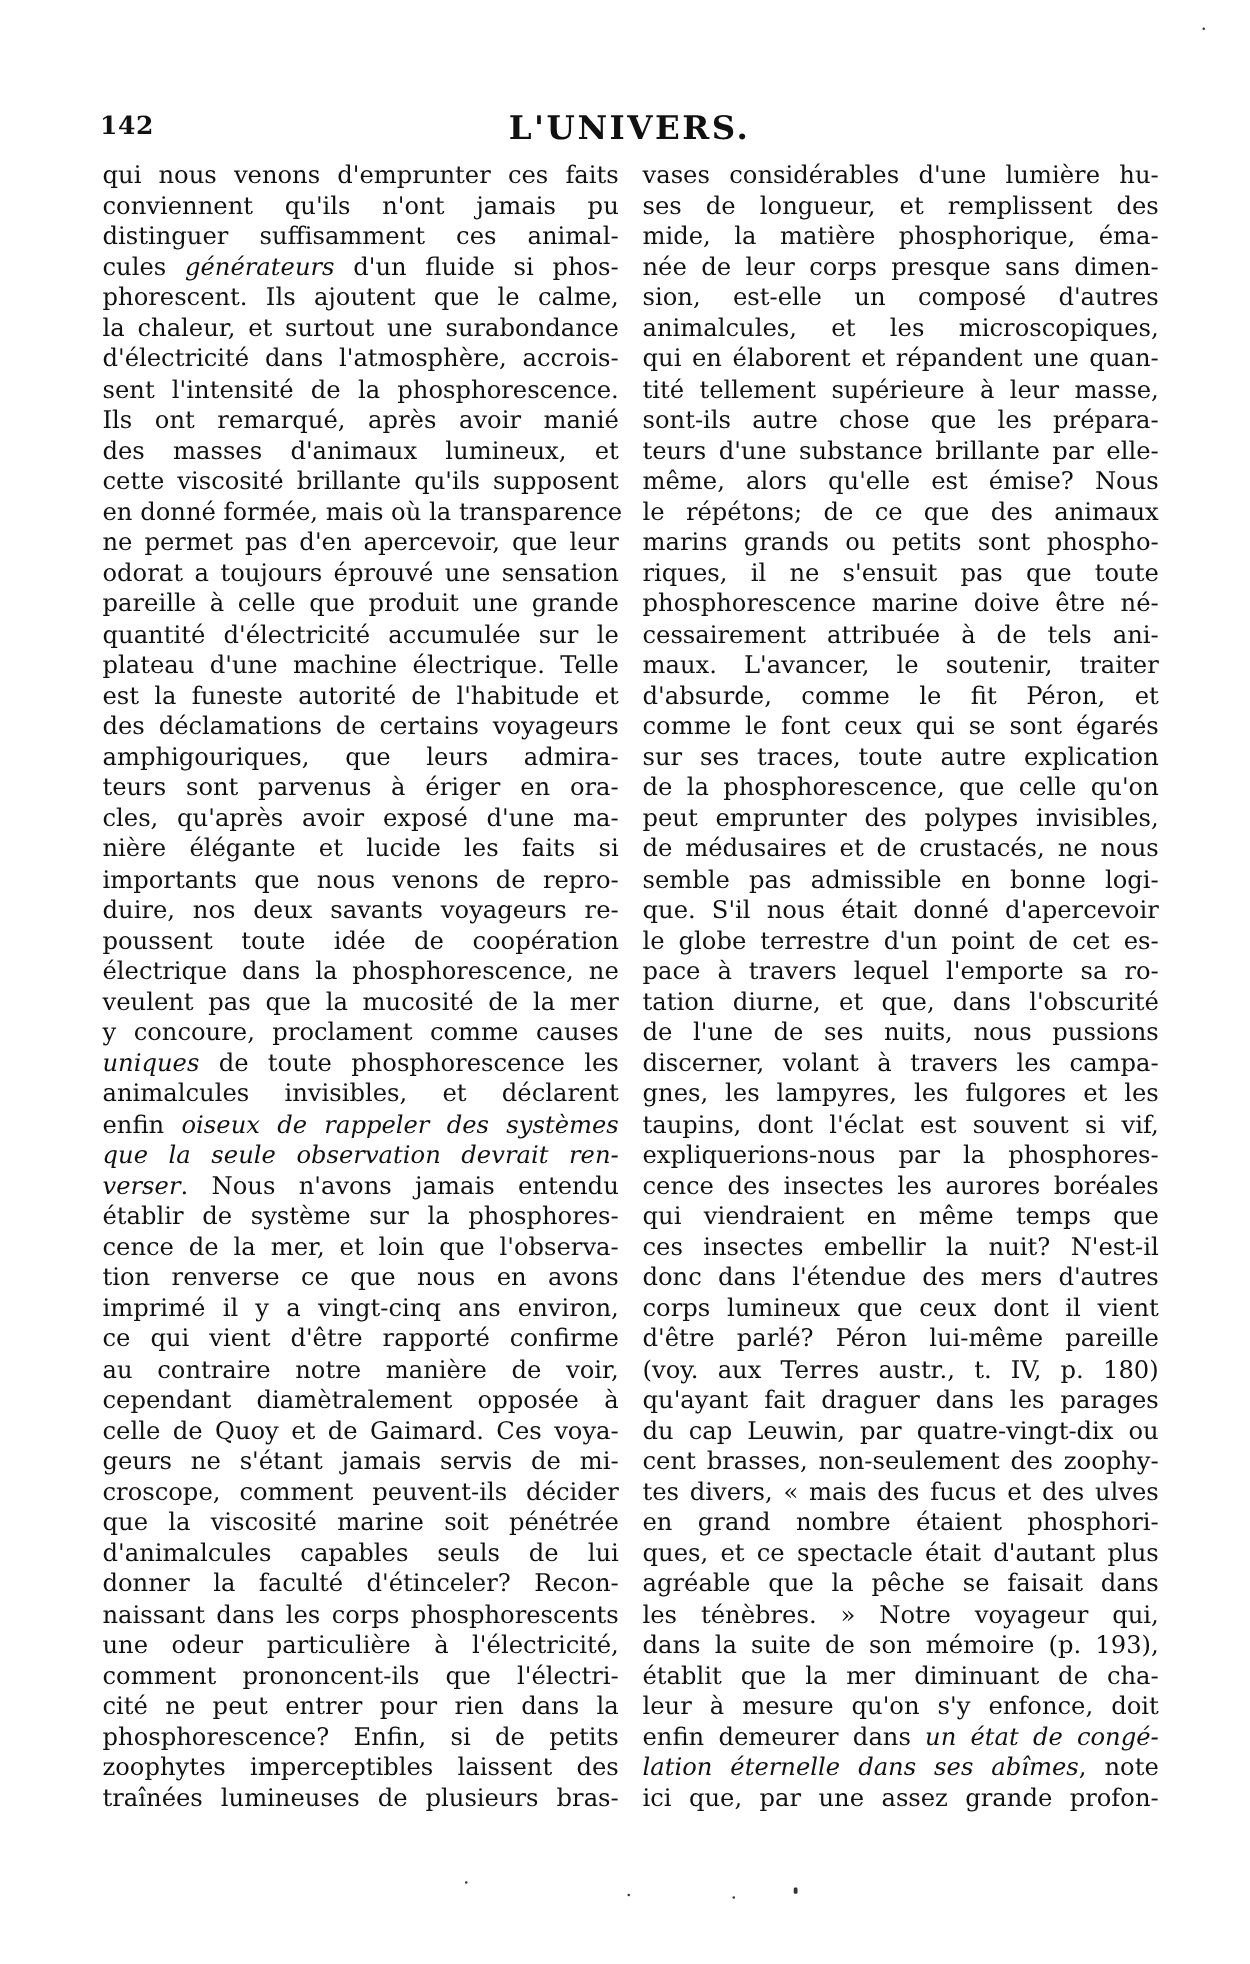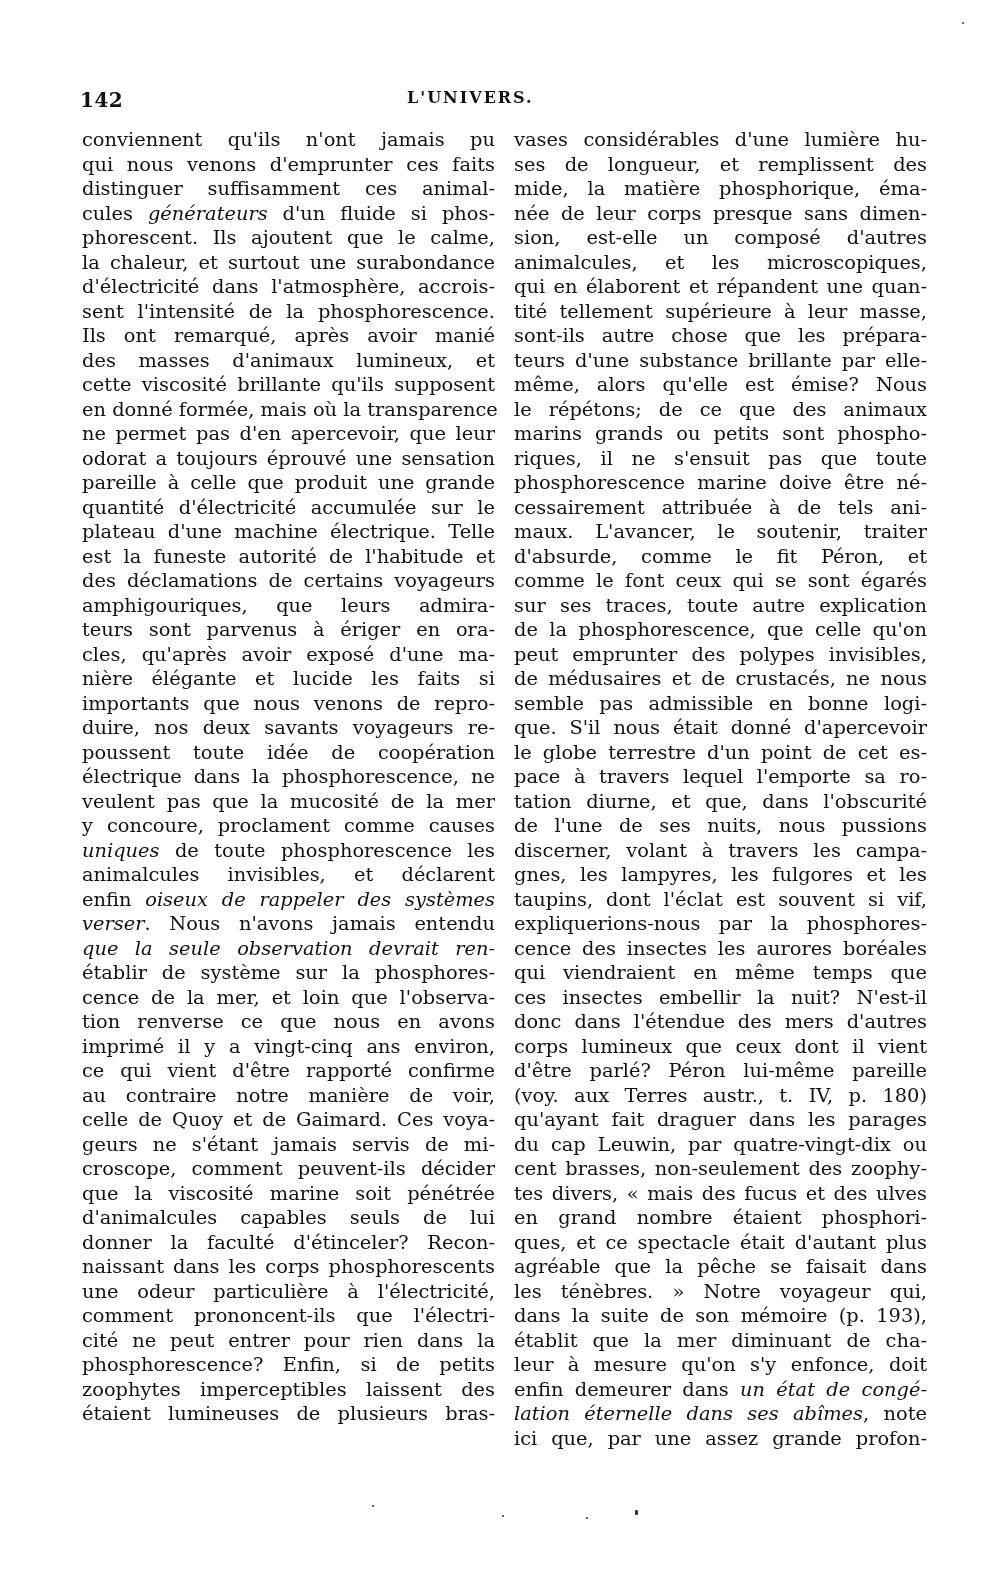--- a/index.html
+++ b/index.html
@@ -39,7 +39,7 @@
       position: absolute;
       left: 327px;
       top: 0;
-      font-size: 16px;
+      font-size: 26px;
       letter-spacing: 2px;
       font-weight: bold;
     }

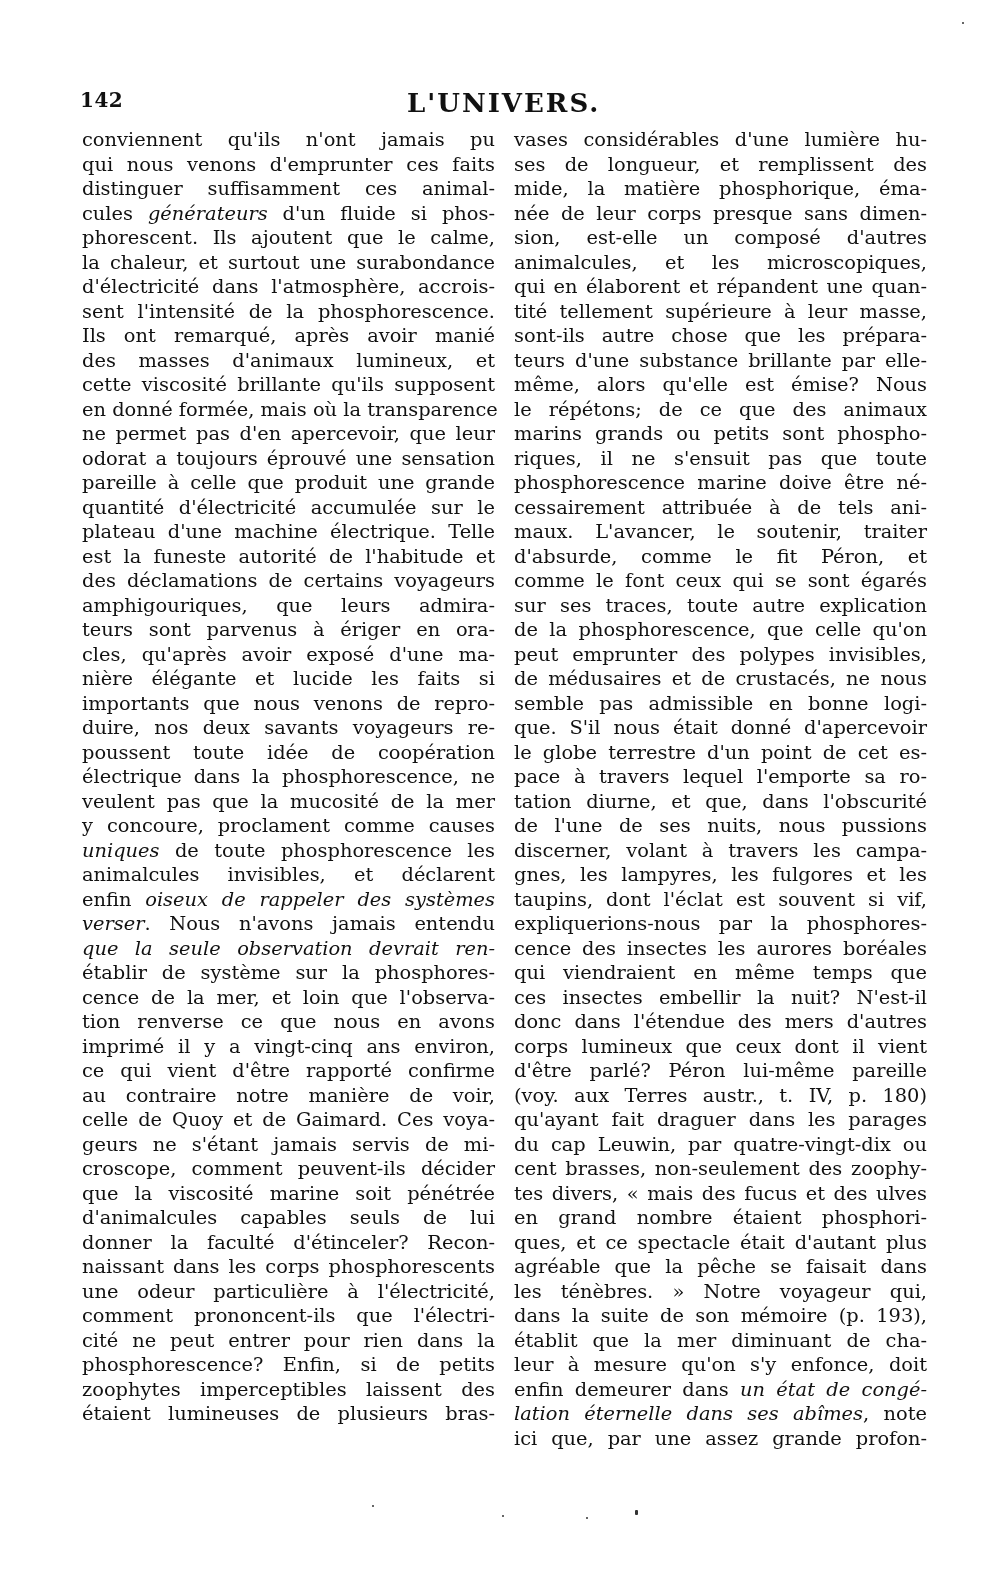--- a/index.html
+++ b/index.html
@@ -80,8 +80,8 @@
   </div>
 
   <div class="column col-left" id="col-left">
+      <span class="line"><span>qui nous venons d'emprunter ces faits</span></span>
       <span class="line"><span>conviennent qu'ils n'ont jamais pu</span></span>
-      <span class="line"><span>qui nous venons d'emprunter ces faits</span></span>
       <span class="line"><span>distinguer suffisamment ces animal-</span></span>
       <span class="line"><span>cules </span><span class="it">générateurs</span><span> d'un fluide si phos-</span></span>
       <span class="line"><span>phorescent. Ils ajoutent que le calme,</span></span>

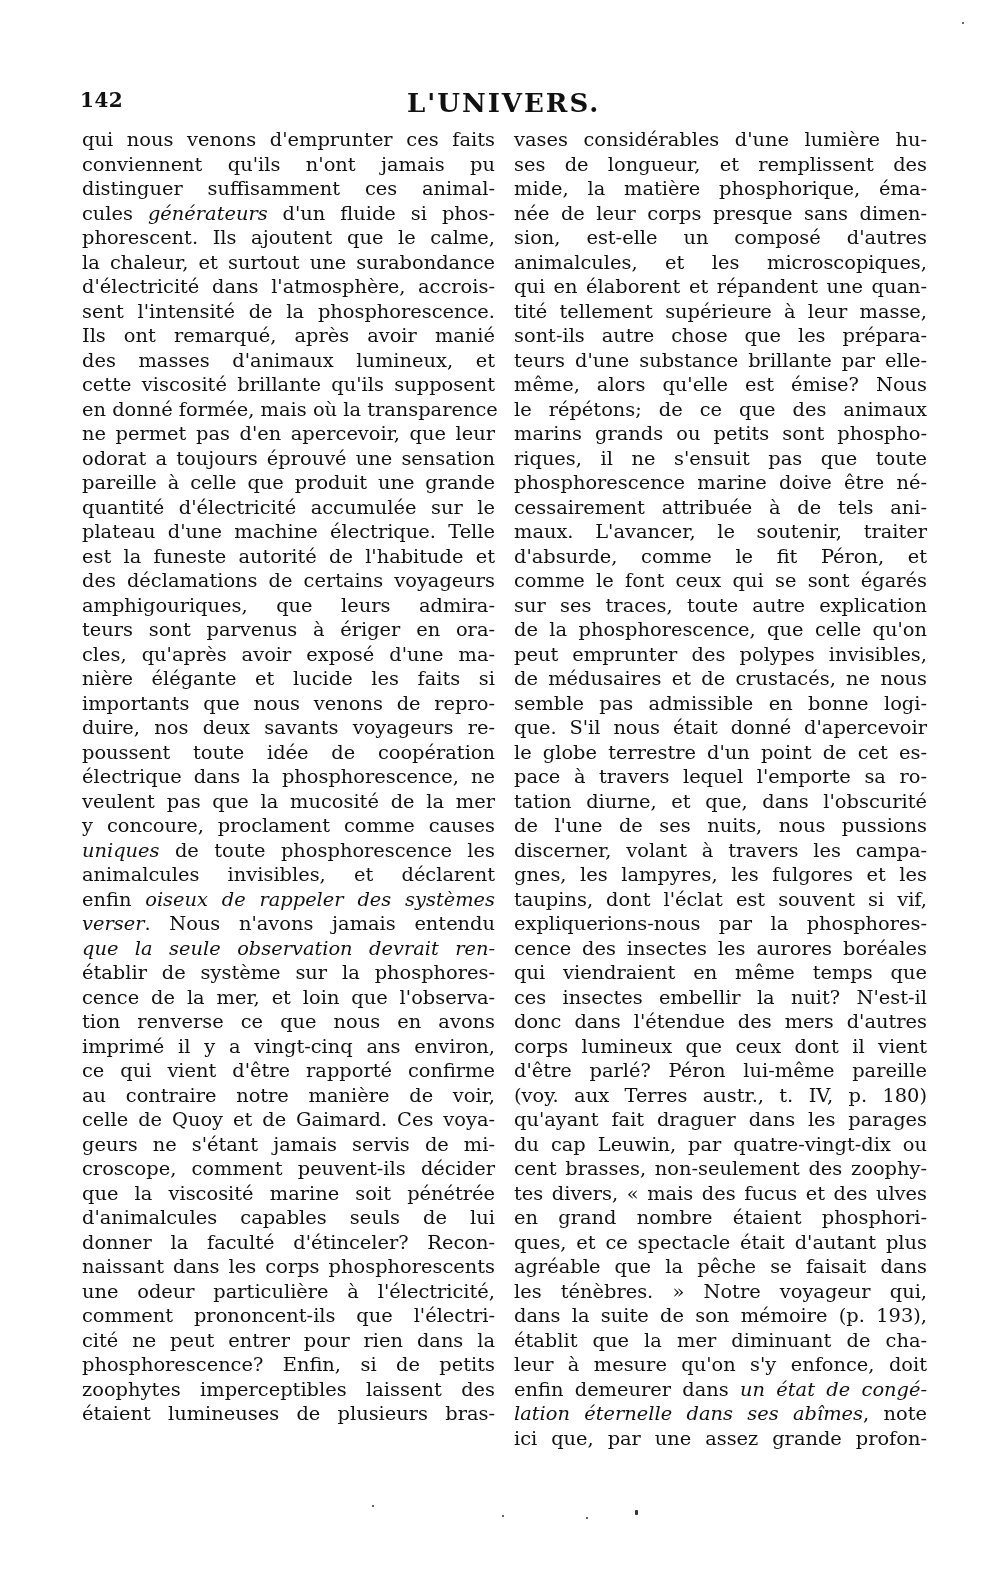--- a/index.html
+++ b/index.html
@@ -112,8 +112,8 @@
       <span class="line"><span class="it">uniques</span><span> de toute phosphorescence les</span></span>
       <span class="line"><span>animalcules invisibles, et déclarent</span></span>
       <span class="line"><span>enfin </span><span class="it">oiseux de rappeler des systèmes</span></span>
+      <span class="line"><span class="it">que la seule observation devrait ren-</span></span>
       <span class="line"><span class="it">verser</span><span>. Nous n'avons jamais entendu</span></span>
-      <span class="line"><span class="it">que la seule observation devrait ren-</span></span>
       <span class="line"><span>établir de système sur la phosphores-</span></span>
       <span class="line"><span>cence de la mer, et loin que l'observa-</span></span>
       <span class="line"><span>tion renverse ce que nous en avons</span></span>

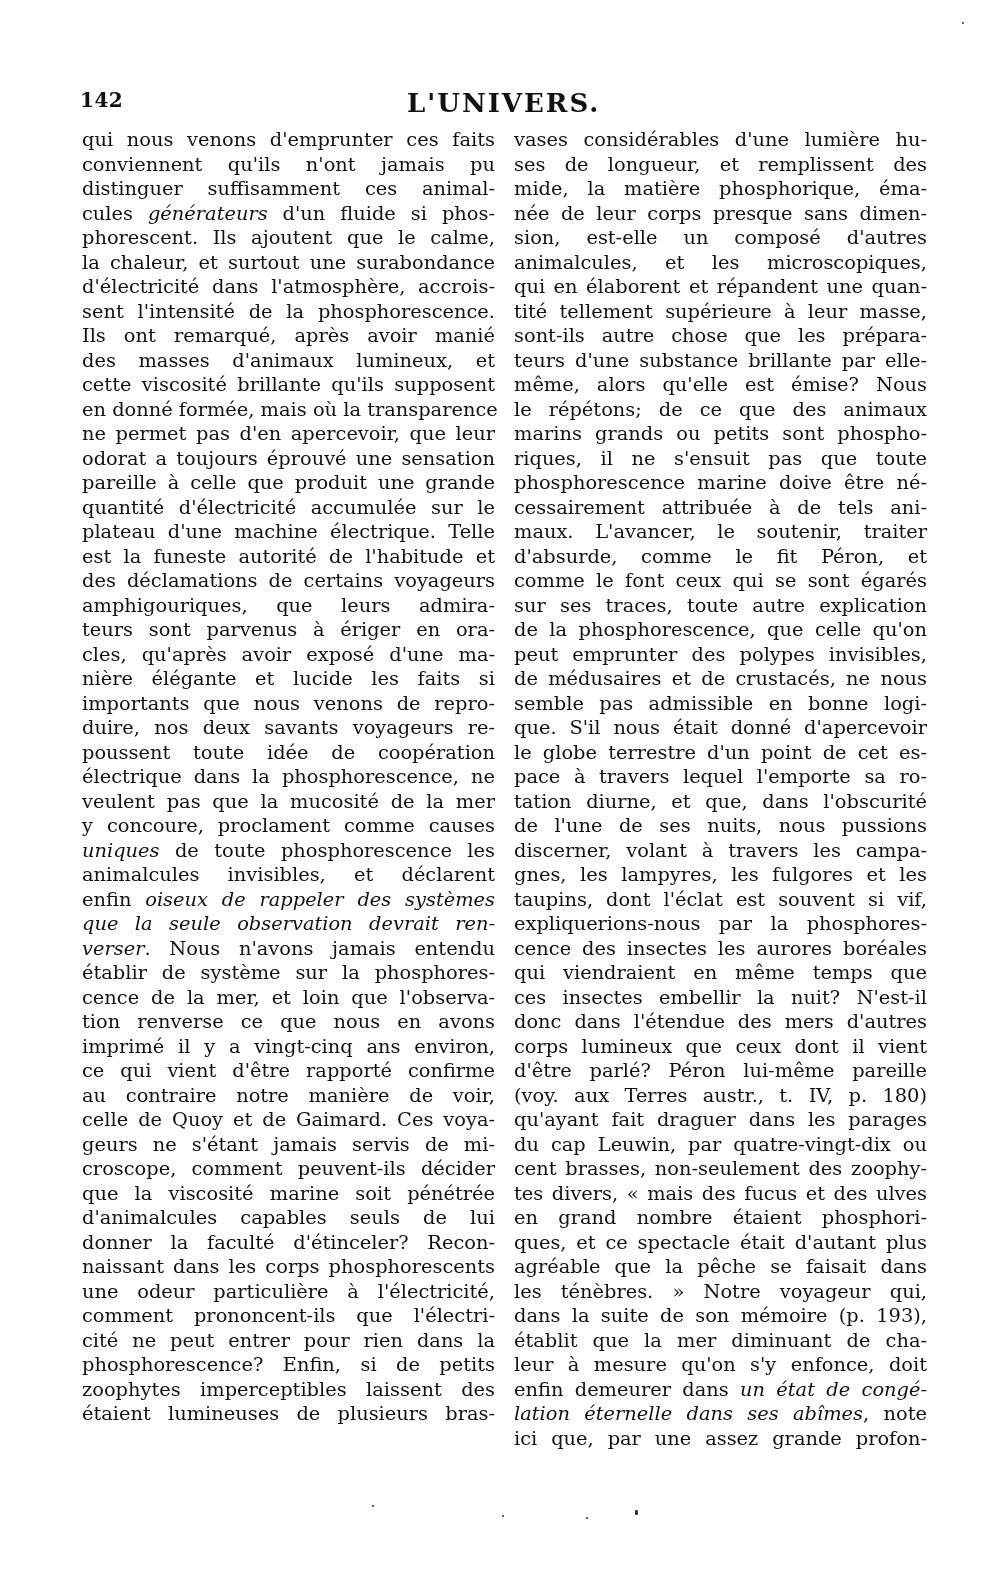--- a/index.html
+++ b/index.html
@@ -120,6 +120,7 @@
       <span class="line"><span>imprimé il y a vingt-cinq ans environ,</span></span>
       <span class="line"><span>ce qui vient d'être rapporté confirme</span></span>
       <span class="line"><span>au contraire notre manière de voir,</span></span>
+      <span class="line"><span>cependant diamètralement opposée à</span></span>
       <span class="line"><span>celle de Quoy et de Gaimard. Ces voya-</span></span>
       <span class="line"><span>geurs ne s'étant jamais servis de mi-</span></span>
       <span class="line"><span>croscope, comment peuvent-ils décider</span></span>

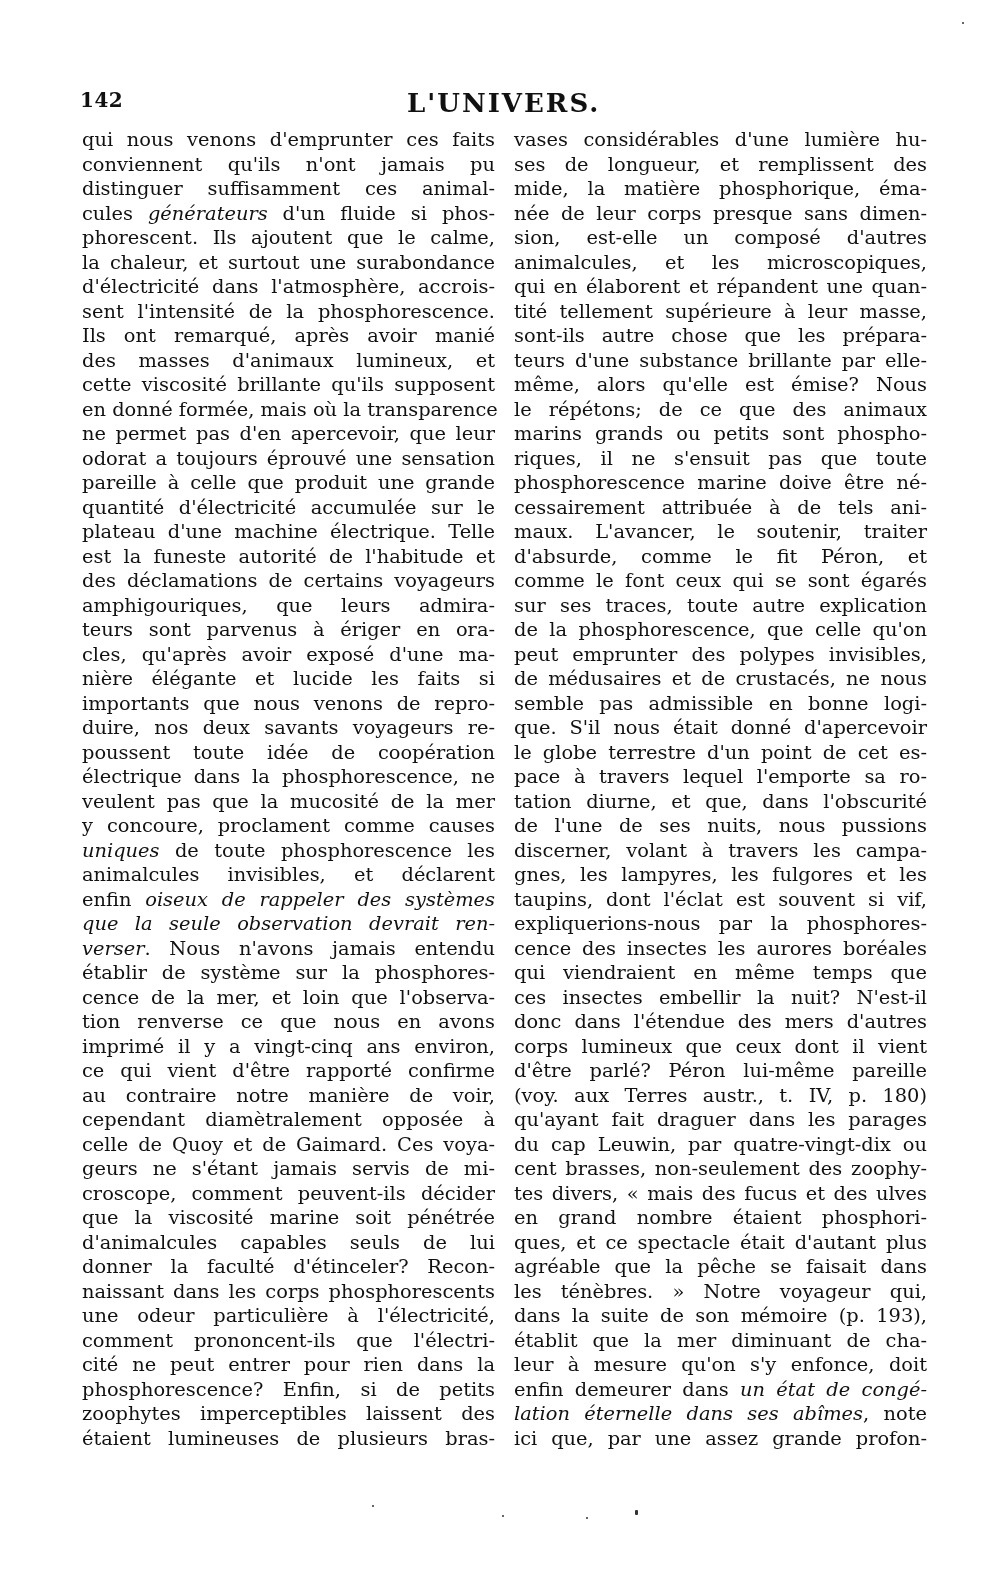--- a/index.html
+++ b/index.html
@@ -133,7 +133,7 @@
       <span class="line"><span>cité ne peut entrer pour rien dans la</span></span>
       <span class="line"><span>phosphorescence? Enfin, si de petits</span></span>
       <span class="line"><span>zoophytes imperceptibles laissent des</span></span>
-      <span class="line"><span>étaient lumineuses de plusieurs bras-</span></span>
+      <span class="line"><span>traînées lumineuses de plusieurs bras-</span></span>
     </div>
   <div class="column col-right" id="col-right">
       <span class="line"><span>vases considérables d'une lumière hu-</span></span>

